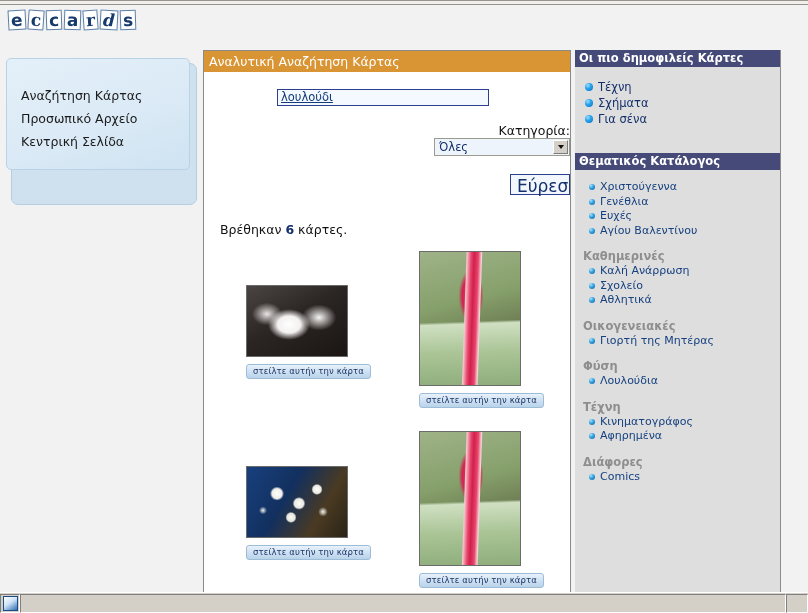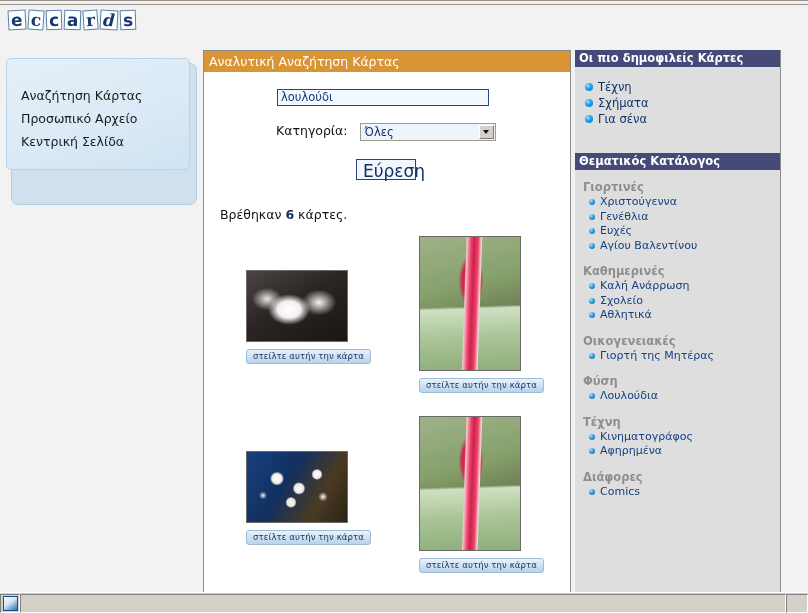--- a/index.html
+++ b/index.html
@@ -133,6 +133,7 @@
     box-sizing: border-box;
     font-family: "DejaVu Sans", sans-serif;
     outline: none;
+    text-decoration: underline;
   }
   .cat-row { margin-top: 17px; padding-left: 72px; }
   .cat-label { font-size: 12.5px; color: #111; font-family:"DejaVu Sans", sans-serif; }

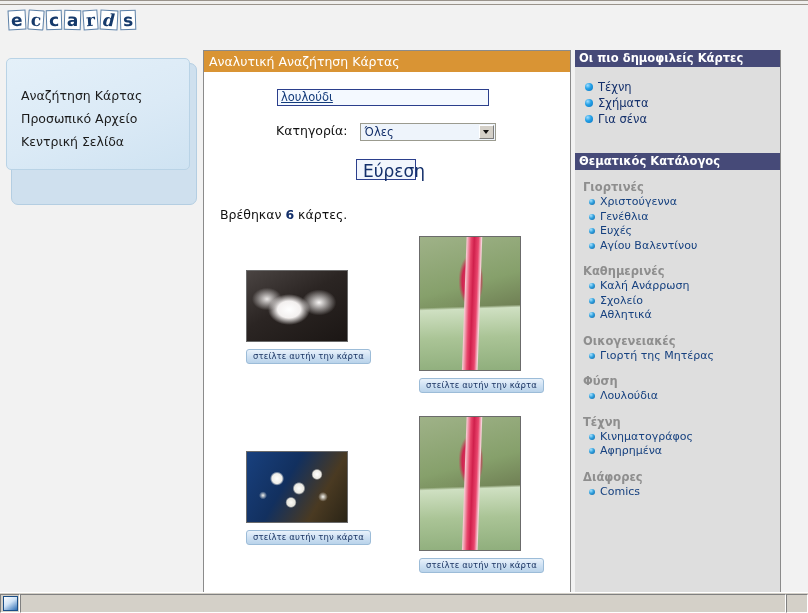--- a/index.html
+++ b/index.html
@@ -121,7 +121,7 @@
     border-bottom: 1px solid #ffffff;
   }
   .form-area { padding-top: 13px; }
-  .row { display: flex; align-items: flex-start; }
+  .row { display: flex; align-items: flex-end; flex-direction: column; }
   .search-input {
     margin-left: 73px;
     width: 212px; height: 17px;

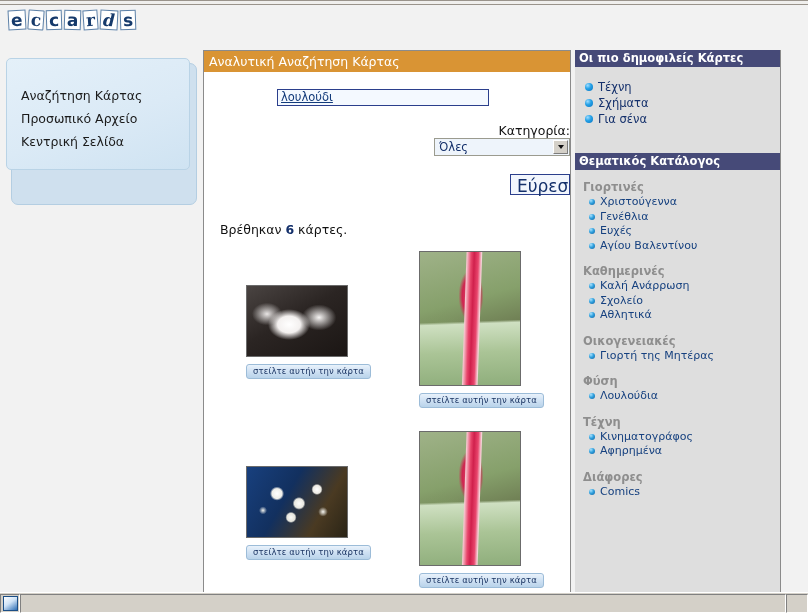--- a/index.html
+++ b/index.html
@@ -363,7 +363,6 @@
       <div class="right-head">Θεματικός Κατάλογος</div>
       <div class="cat-list" id="cat-list">
           <div class="cat-group">
-            <div class="cat-group-title">Γιορτινές</div>
             <div class="cat-item">
               <span class="bullet-sm"></span>
               <span>Χριστούγεννα</span>

